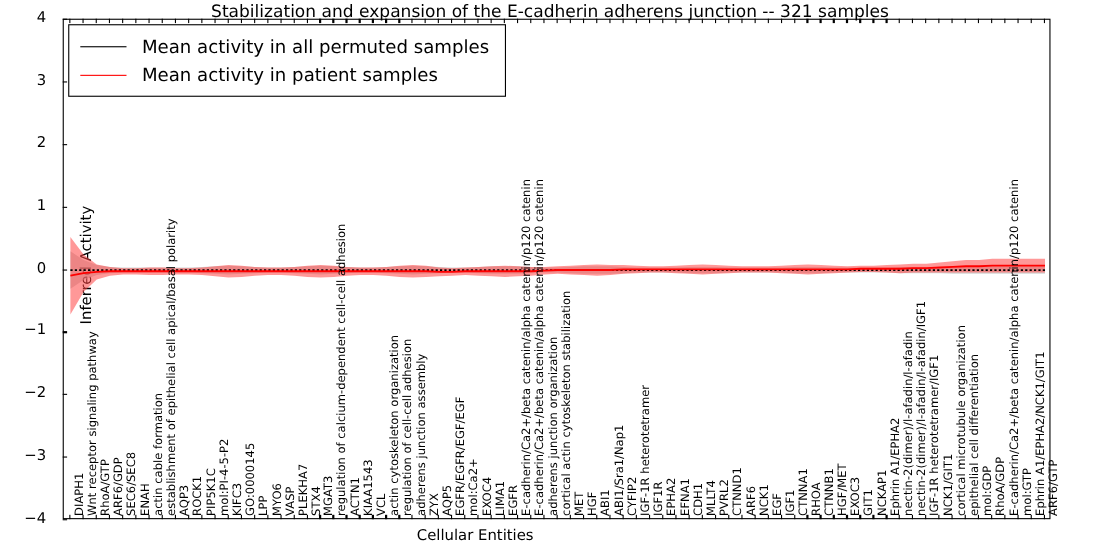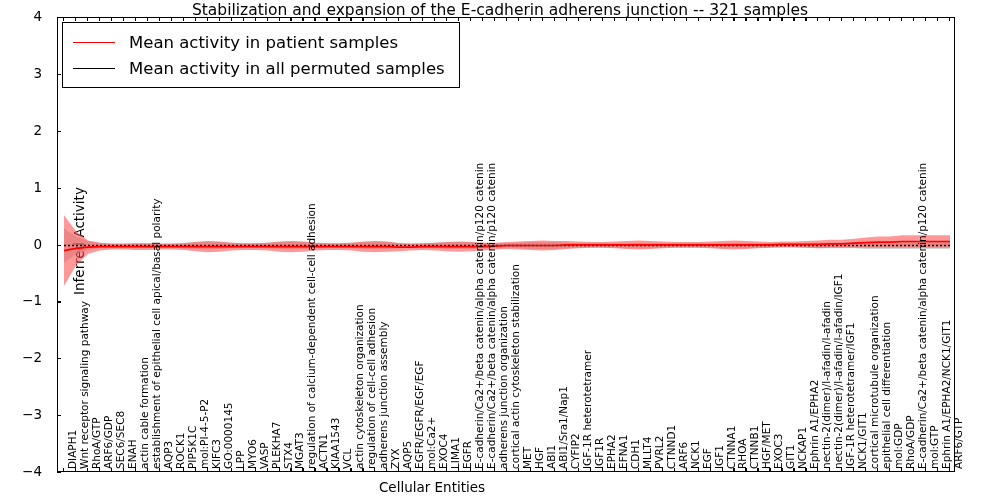--- a/index.html
+++ b/index.html
@@ -338,13 +338,13 @@
 
   <div class="legend-box">
     <div class="legend-row">
+      <span class="legend-swatch black"></span>
+      <span class="legend-text">Mean activity in all permuted samples</span>
+    </div>
+    <div class="legend-row">
       <span class="legend-swatch red"></span>
       <span class="legend-text">Mean activity in patient samples</span>
     </div>
-    <div class="legend-row">
-      <span class="legend-swatch black"></span>
-      <span class="legend-text">Mean activity in all permuted samples</span>
-    </div>
   </div>
 
 </div>

